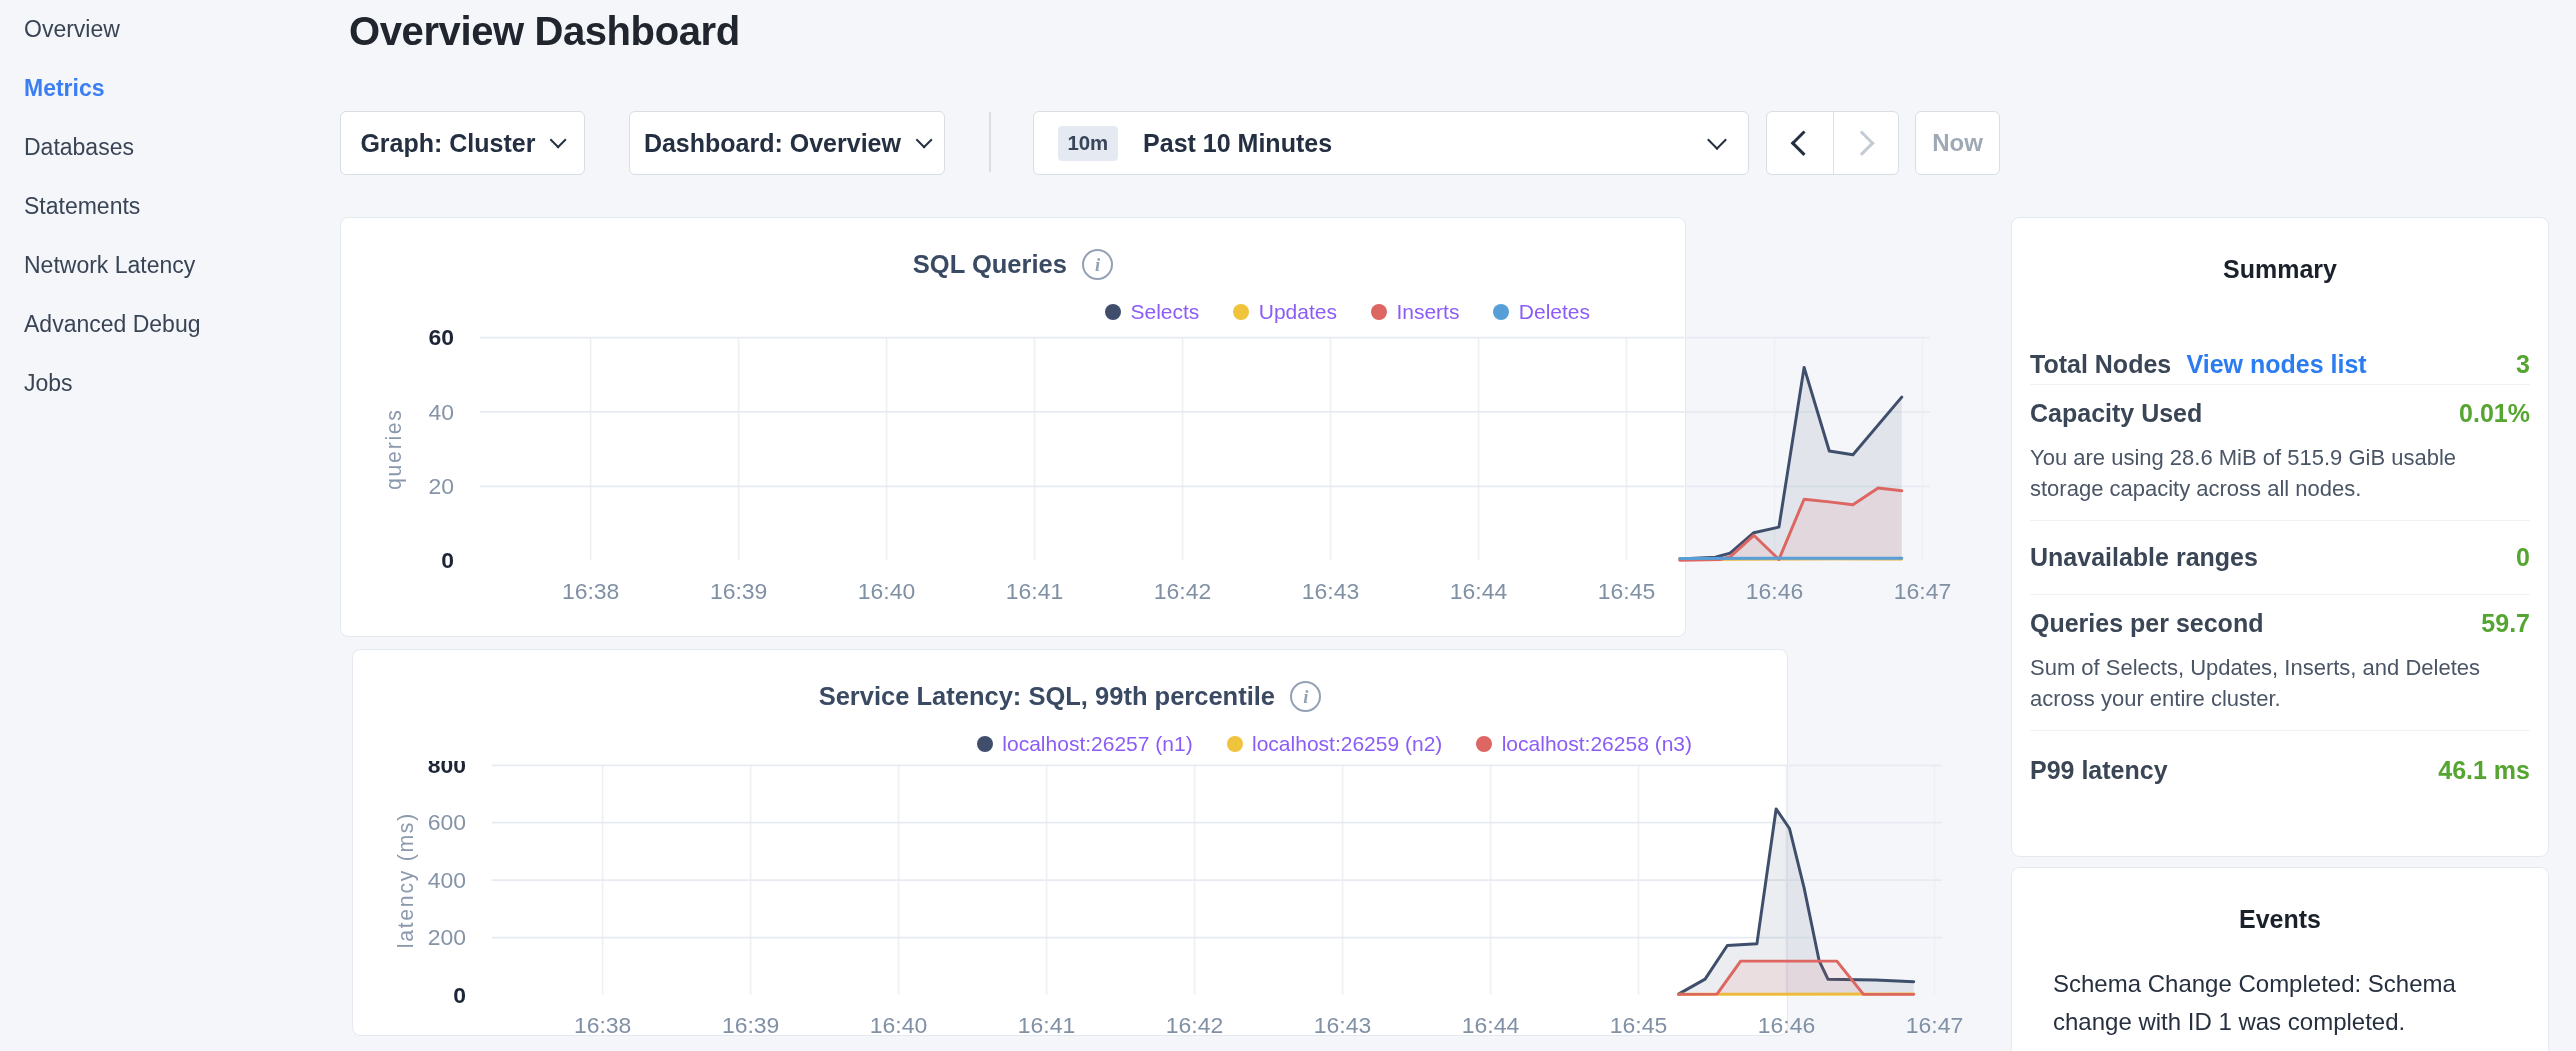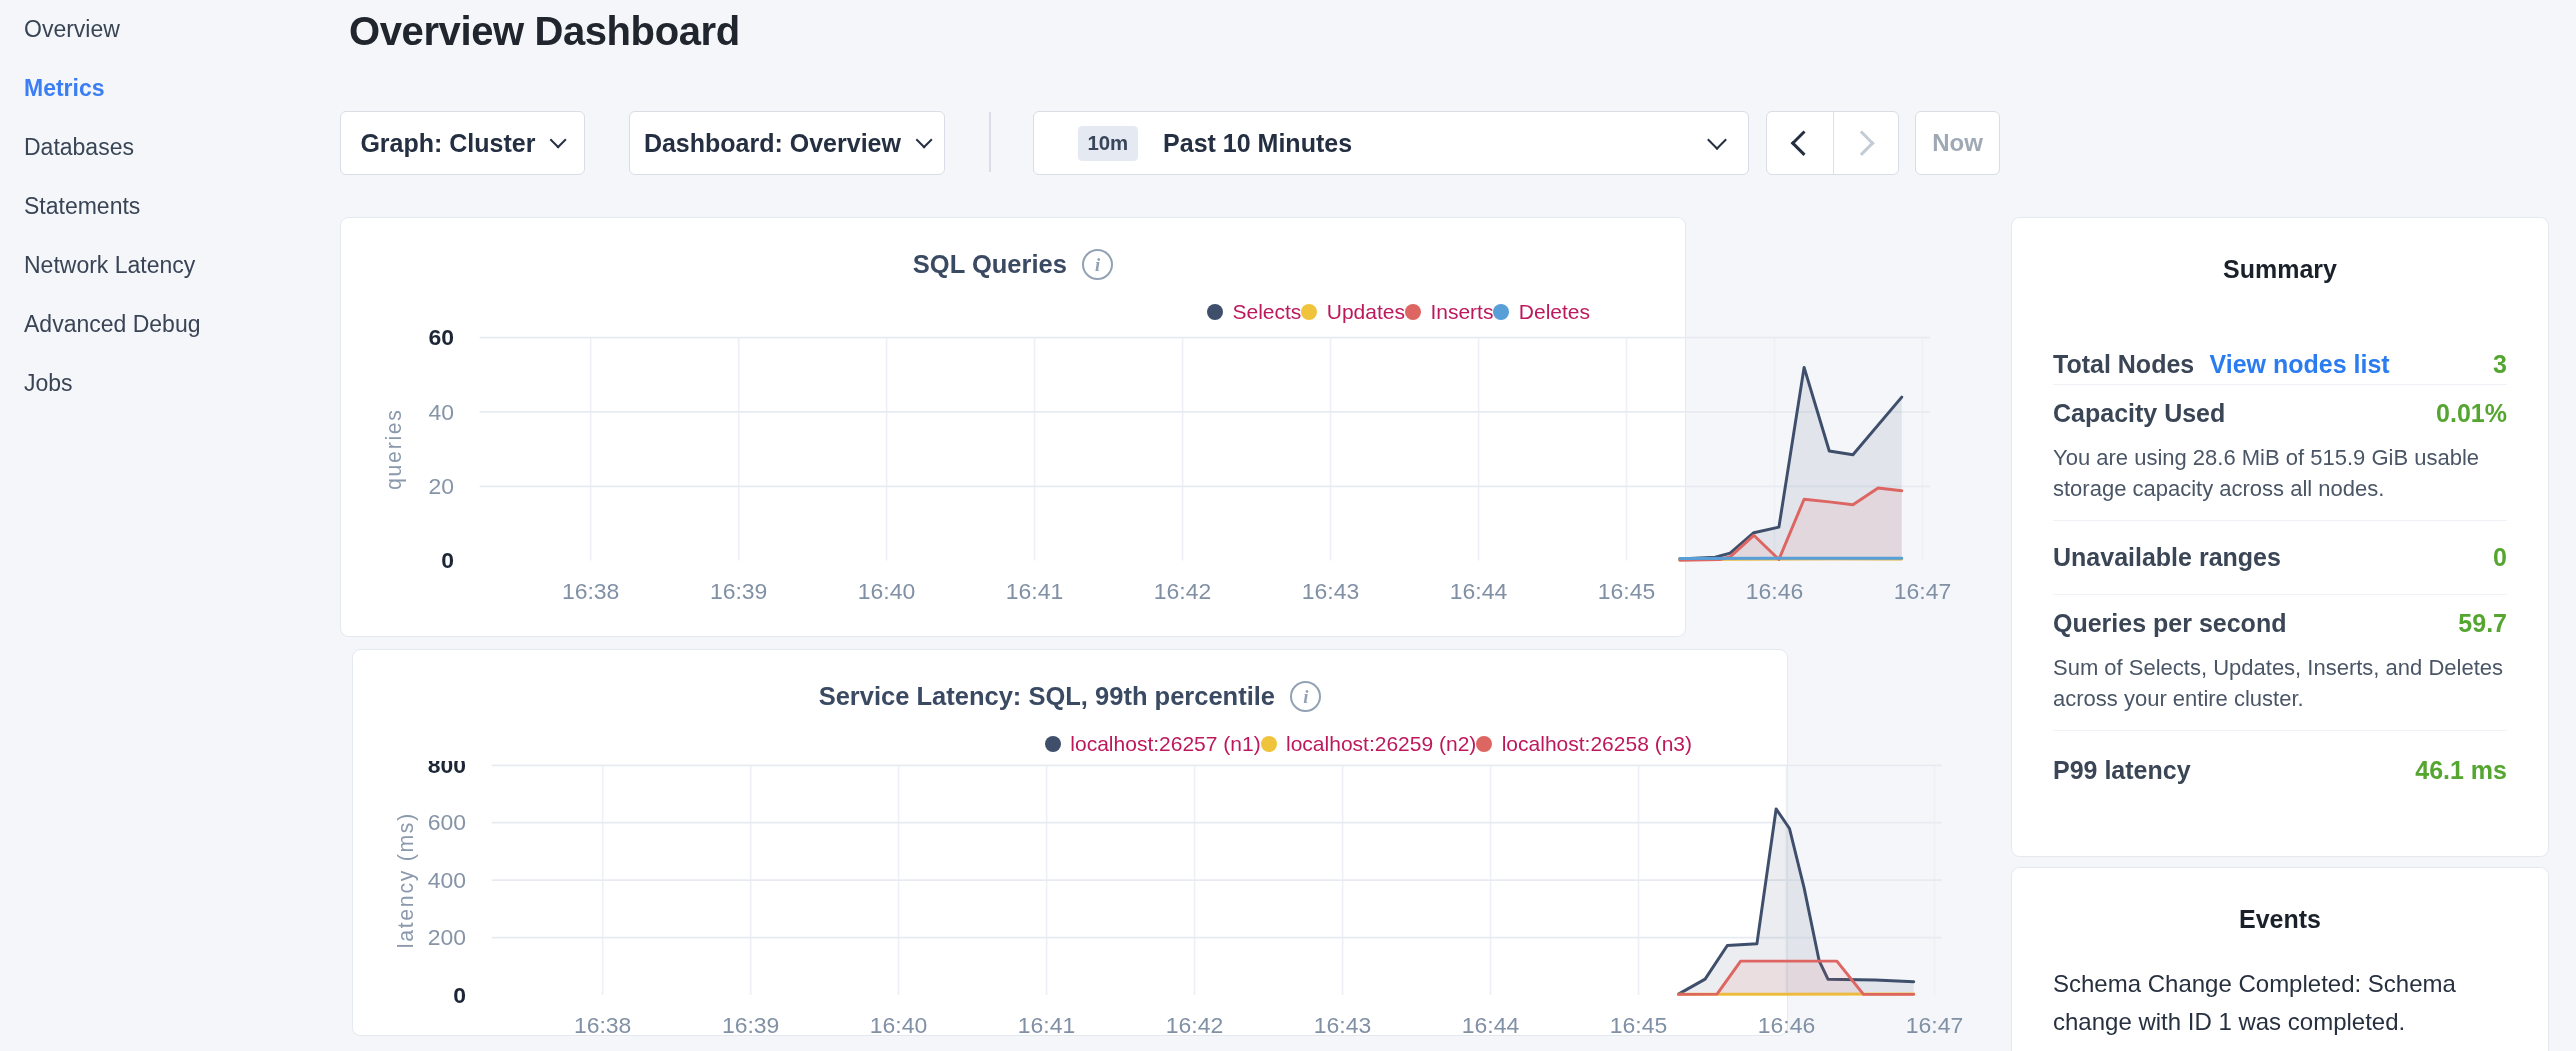--- a/index.html
+++ b/index.html
@@ -22,7 +22,7 @@
   #dd-dashboard { left:629px; width:316px; }
   .ctl-divider { position:absolute; top:112px; left:989px; width:1.7px; height:60px; background:#d9dee6; }
   #timebox { left:1033px; width:716px; padding:0 24px; justify-content:flex-start; }
-  .time-badge { background:#e4e9f2; border-radius:4.3px; padding:6px 9.4px; font-size:20.4px; font-weight:700; color:#39455a;margin-left:20px; }
+  .time-badge { background:#e4e9f2; border-radius:4.3px; padding:6px 9.4px; font-size:20.4px; font-weight:700; color:#39455a; }
   .time-label { margin-left:25.5px; }
   .time-caret { margin-left:auto; }
   #arrows { left:1766px; width:133px; padding:0; overflow:hidden; }

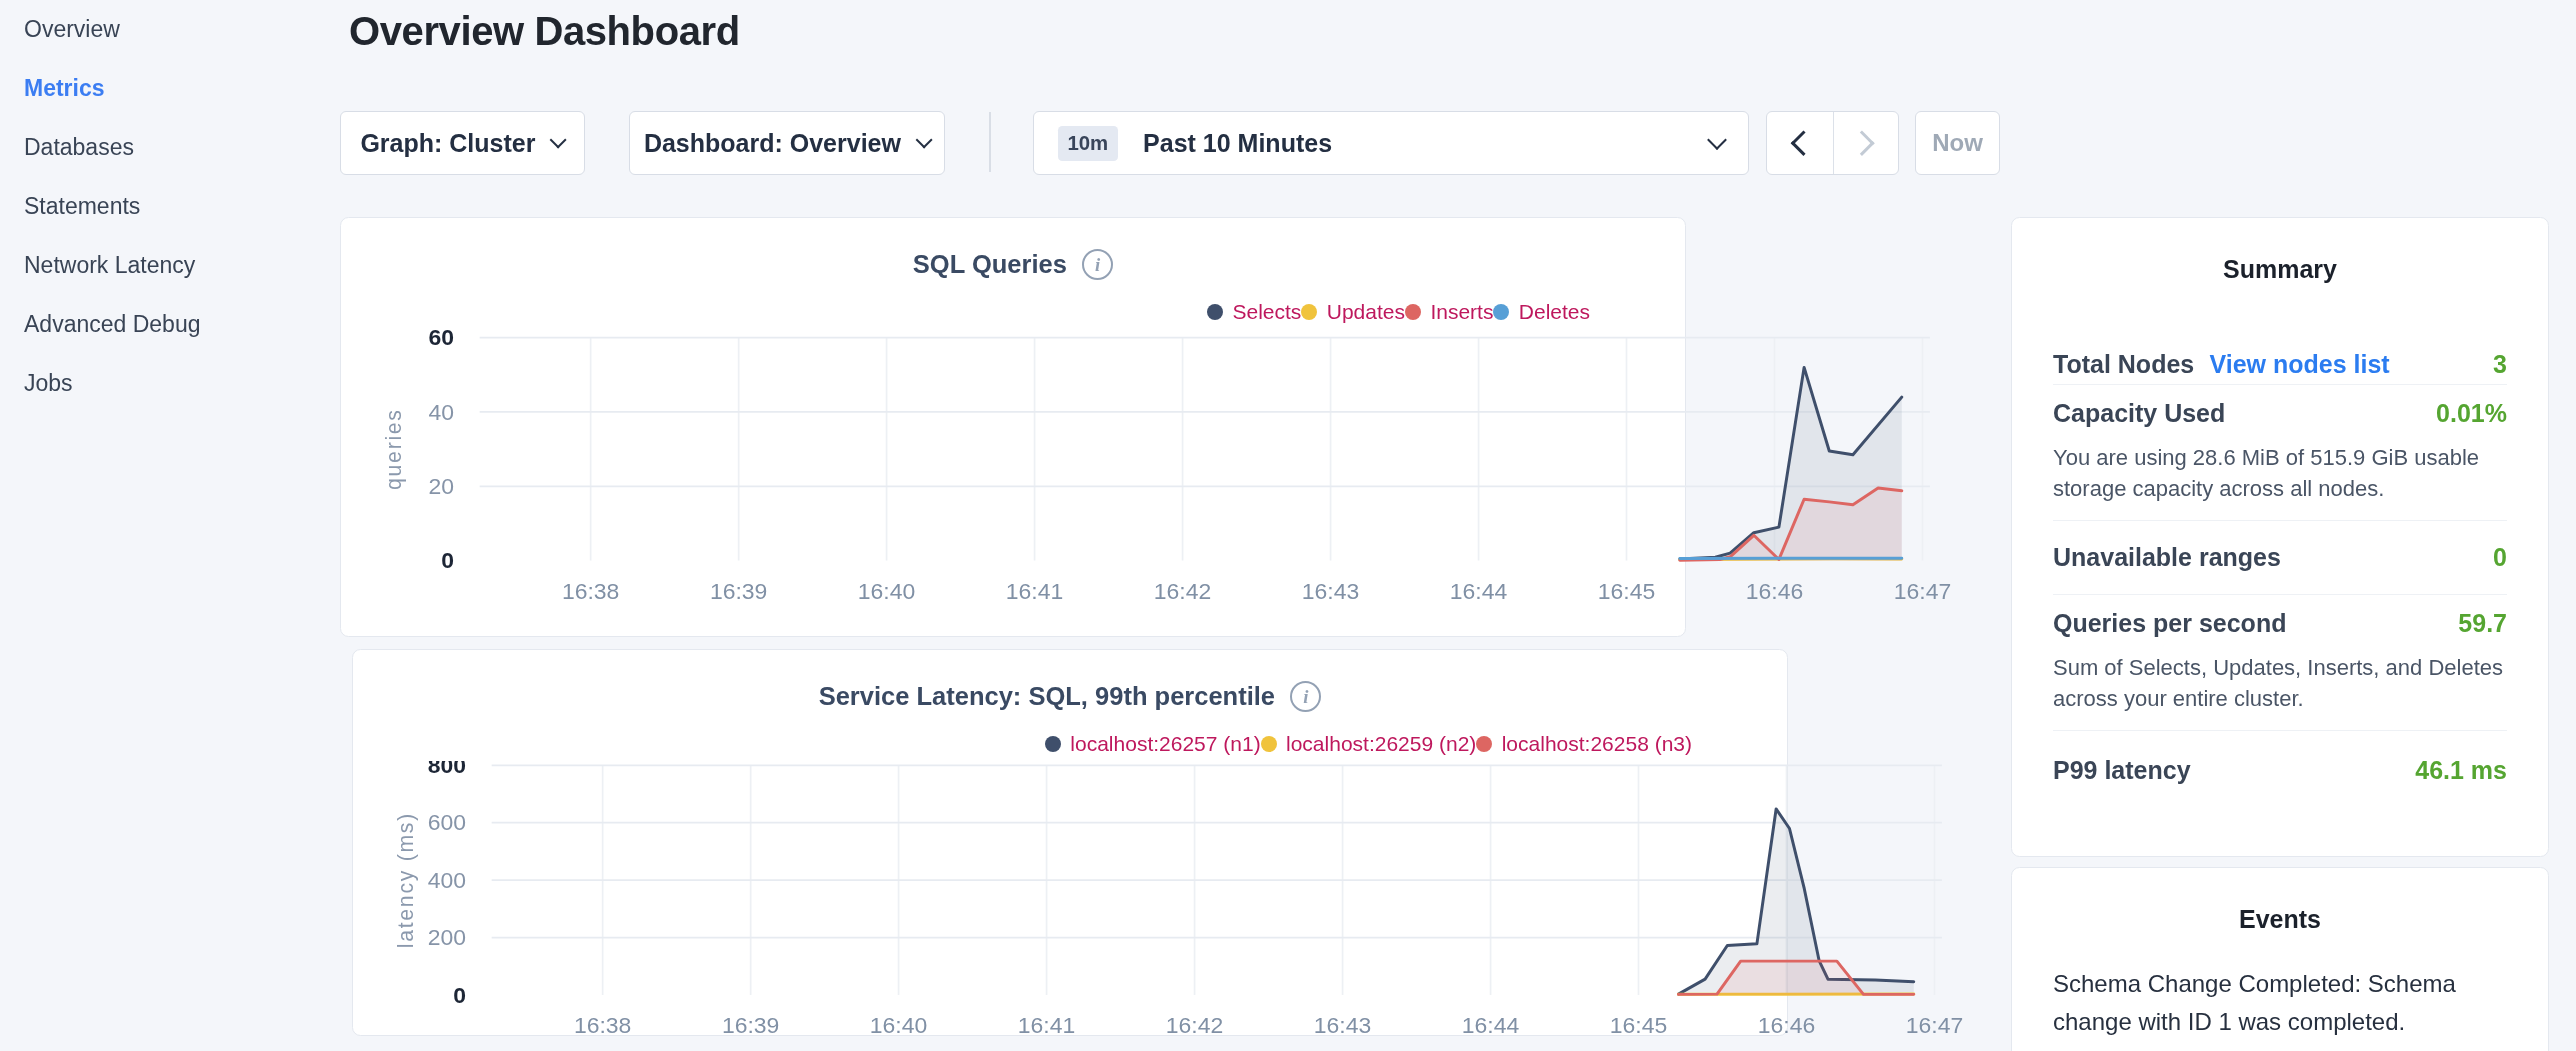--- a/index.html
+++ b/index.html
@@ -54,7 +54,7 @@
   svg.chart { position:absolute; left:0; display:block; }
 
   
-  #summary-card { left:2011px; top:217px; width:538px; height:640px; padding:0 41px; }
+  #summary-card { left:2011px; top:217px; width:538px; height:640px; padding:0 18px; }
   .panel-title { text-align:center; font-size:25px; font-weight:700; color:#1b212b; padding-top:37px; }
   .s-rows { margin-top:25.5px; }
   .s-row { border-top:1.7px solid #eef1f5; display:flex; flex-direction:column; justify-content:center; }

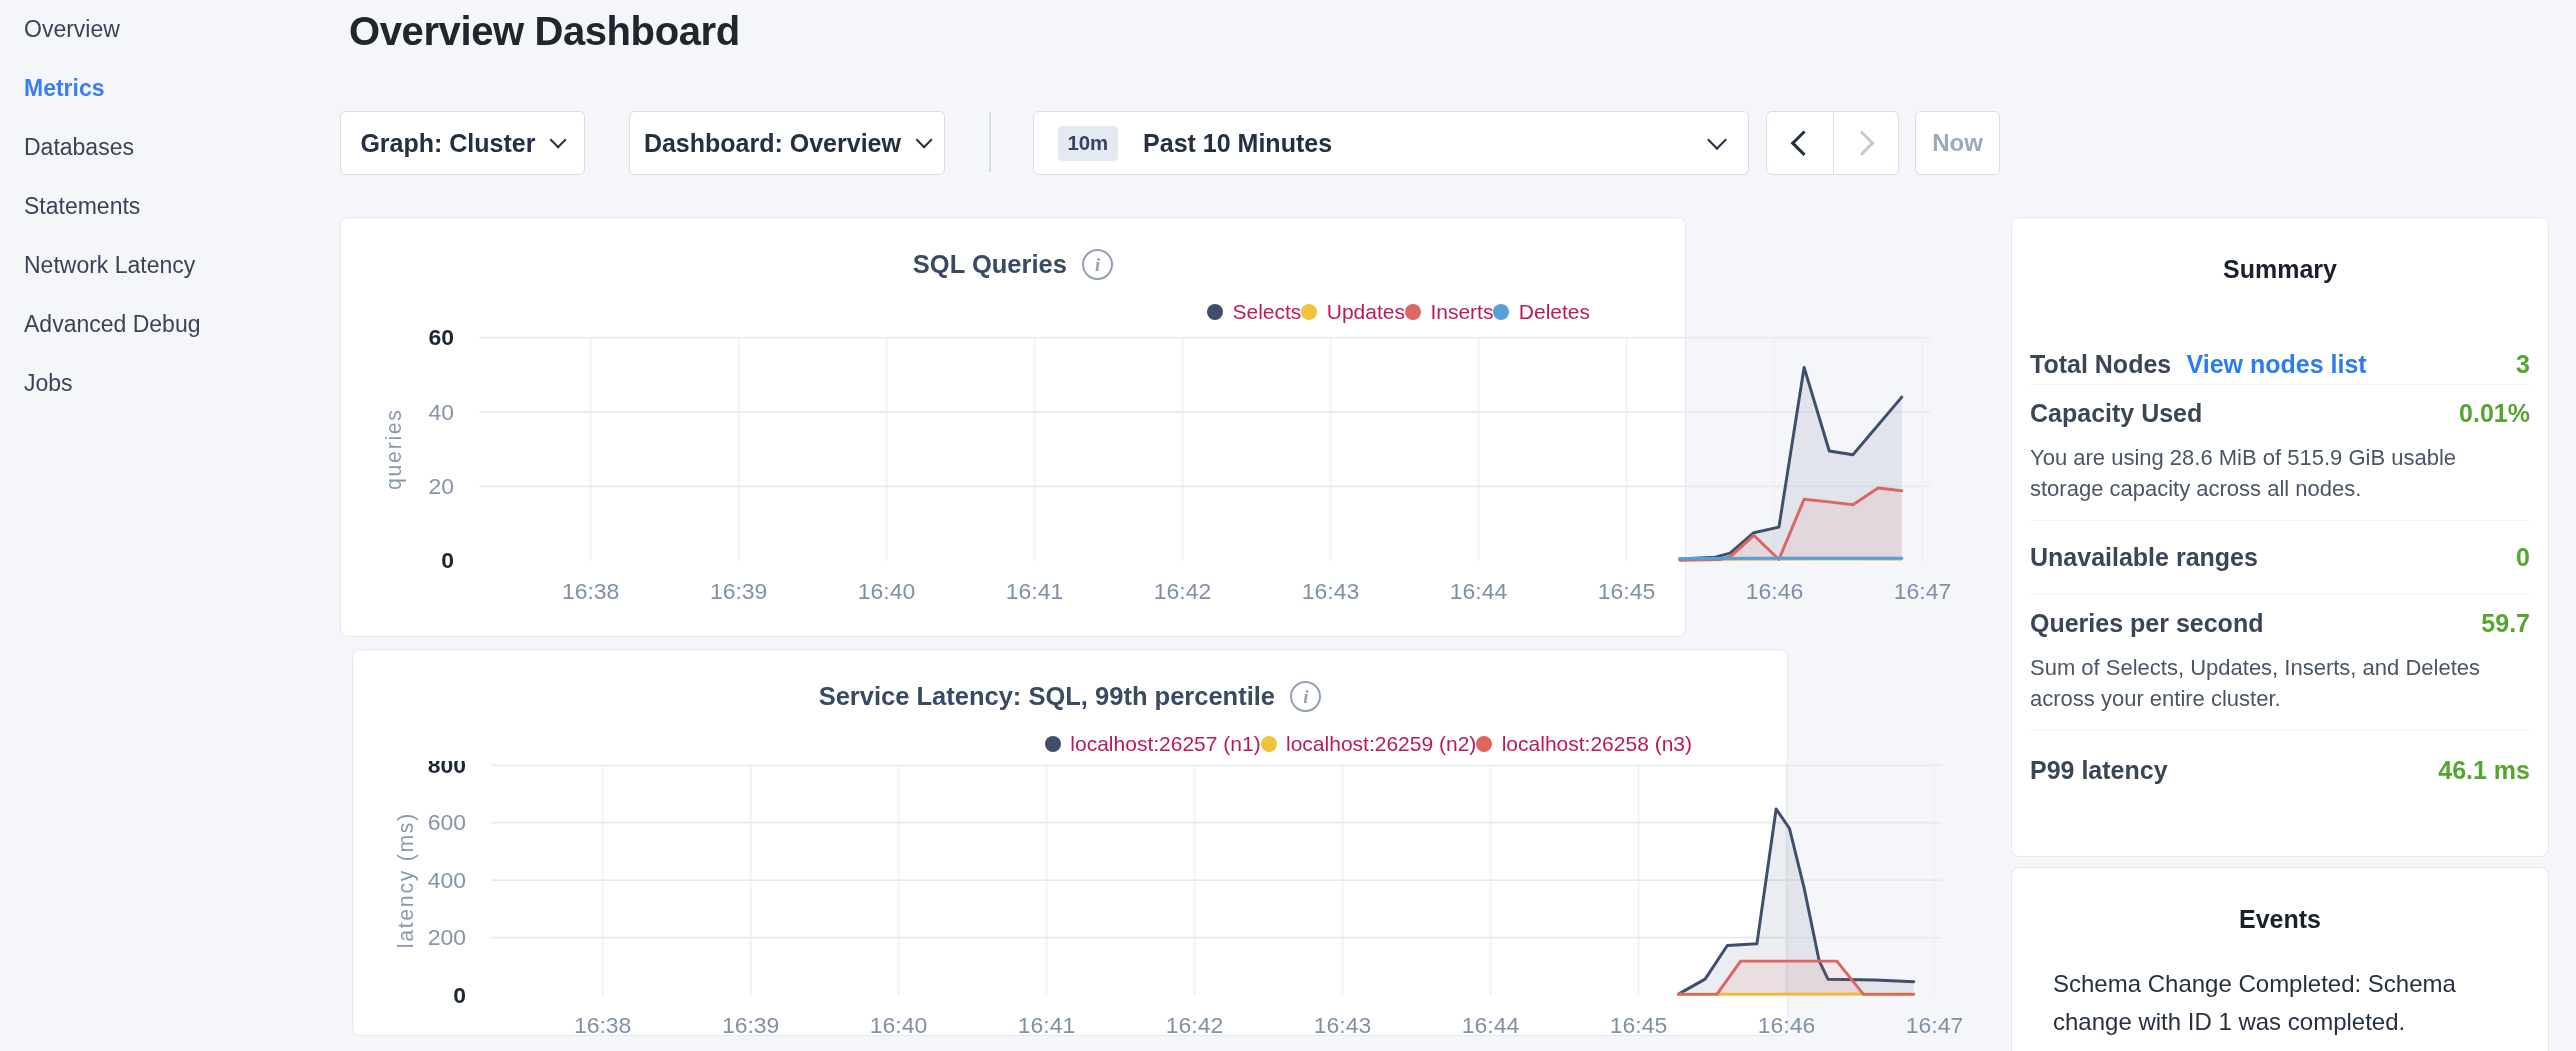--- a/index.html
+++ b/index.html
@@ -48,7 +48,7 @@
   .chart-title-row { position:absolute; top:31px; left:0; right:0; display:flex; justify-content:center; align-items:center; gap:15.3px; }
   .chart-title { font-size:25.5px; font-weight:700; color:#3a4a63; }
   .info-icon { width:31px; height:31px; border:2.6px solid #93a1b4; border-radius:50%; color:#93a1b4; display:flex; align-items:center; justify-content:center; font-size:18.7px; font-weight:700; font-style:italic; font-family:"Liberation Serif","DejaVu Serif",serif; cursor:pointer; }
-  .chart-legend { position:absolute; top:82px; right:95px; display:flex; align-items:center; font-size:21px; color:#be185d; }
+  .chart-legend { position:absolute; top:82px; right:95px; display:flex; gap:34px; align-items:center; font-size:21px; color:#8b5cf6; }
   .legend-item { display:flex; align-items:center; gap:9.4px; cursor:pointer; }
   .legend-dot { width:16px; height:16px; border-radius:50%; }
   svg.chart { position:absolute; left:0; display:block; }

